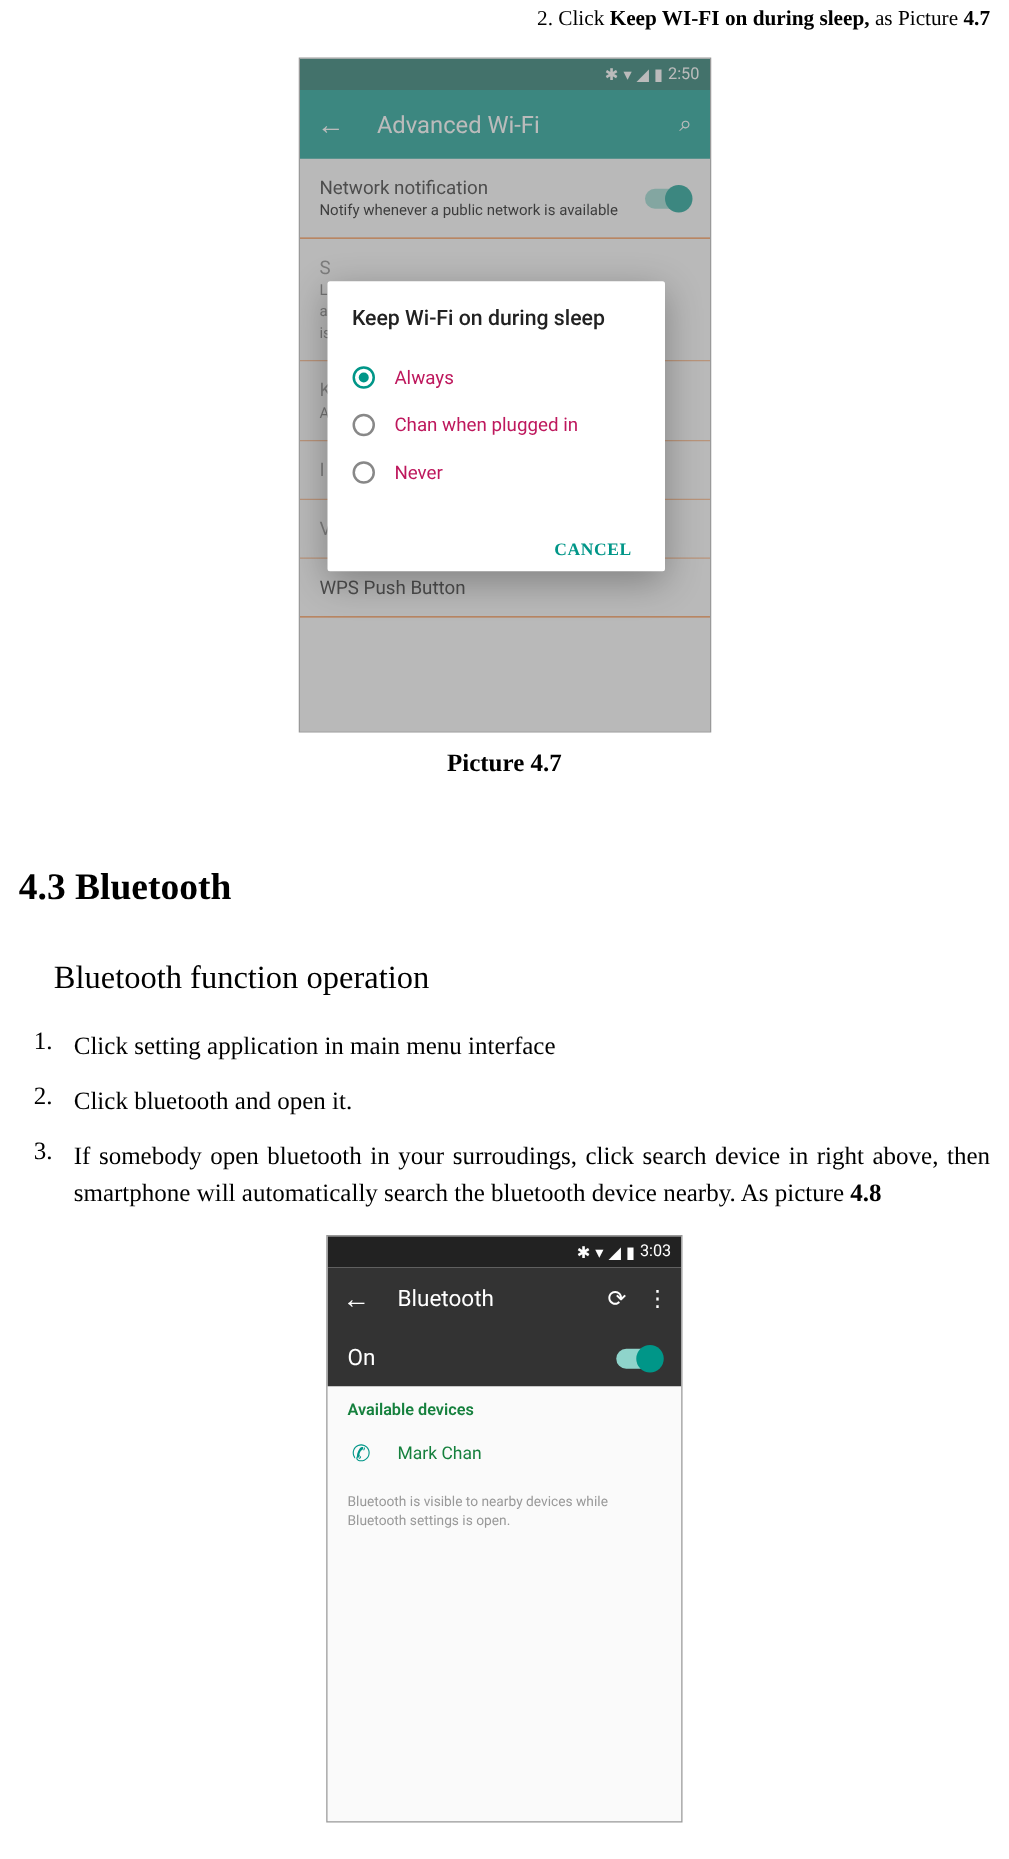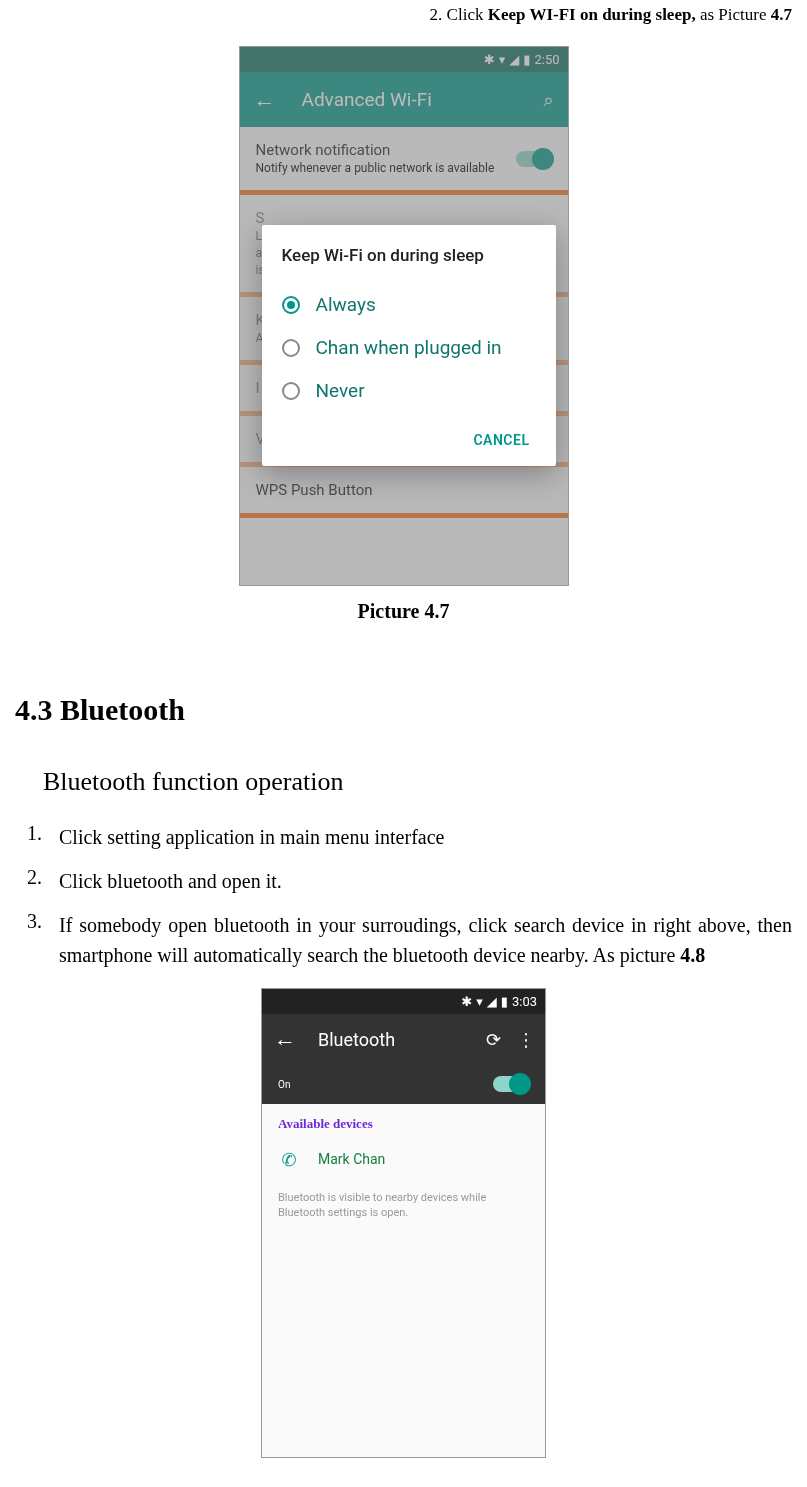--- a/index.html
+++ b/index.html
@@ -24,7 +24,7 @@
 .appbar-title { font-size: 19px; flex: 1; }
 .search-ic { font-size: 18px; }
 .settings-list { }
-.setting-row { padding: 14px 16px; border-bottom: 5px solid #f97316; display: flex; align-items: center; }
+.setting-row { padding: 14px 16px; border-bottom: 1px solid #f97316; display: flex; align-items: center; }
 .setting-text { flex: 1; }
 .setting-title { font-size: 15px; color: #222; }
 .setting-sub { font-size: 12px; color: #000000; margin-top: 2px; line-height: 1.25; }

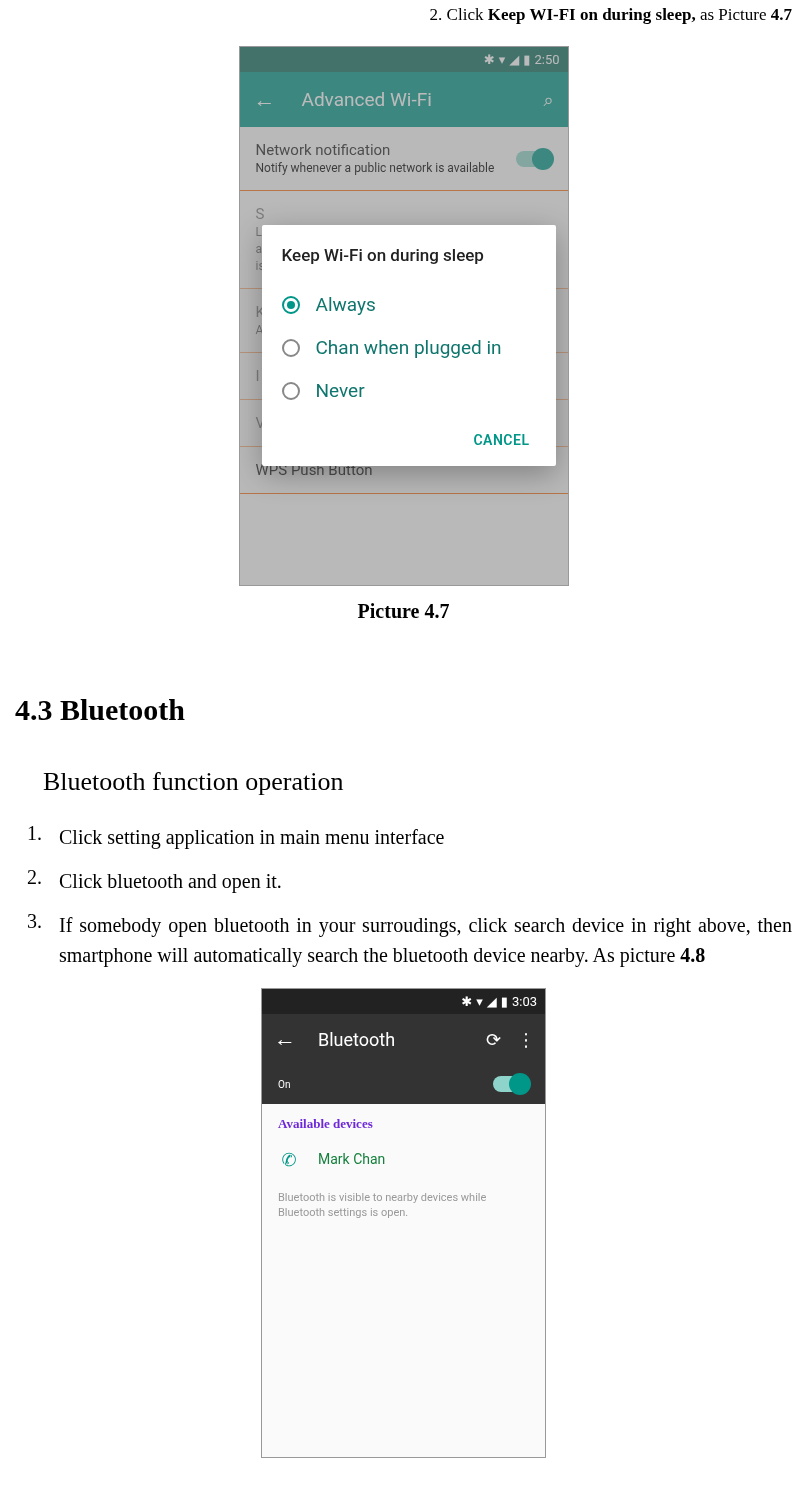--- a/index.html
+++ b/index.html
@@ -31,7 +31,7 @@
 .toggle { width: 36px; height: 16px; background: #8fd4cb; border-radius: 10px; position: relative; }
 .toggle::after { content: ''; position: absolute; right: -2px; top: -3px; width: 22px; height: 22px; background: #009688; border-radius: 50%; }
 .overlay { position: absolute; inset: 0; background: rgba(120,120,120,0.5); z-index: 5; }
-.dialog { position: absolute; left: 22px; right: 12px; top: 178px; background: #fff; z-index: 10; border-radius: 2px; padding: 20px 20px 10px; box-shadow: 0 8px 30px rgba(0,0,0,0.3); }
+.dialog { position: absolute; left: 22px; right: 36px; top: 178px; background: #fff; z-index: 10; border-radius: 2px; padding: 20px 20px 0; box-shadow: 0 8px 30px rgba(0,0,0,0.3); }
 .dialog-title { font-size: 17px; font-weight: 500; color: #222; margin-bottom: 18px; }
 .radio-row { display: flex; align-items: center; padding: 10px 0; gap: 16px; }
 .radio { width: 18px; height: 18px; border: 2px solid #888; border-radius: 50%; position: relative; }

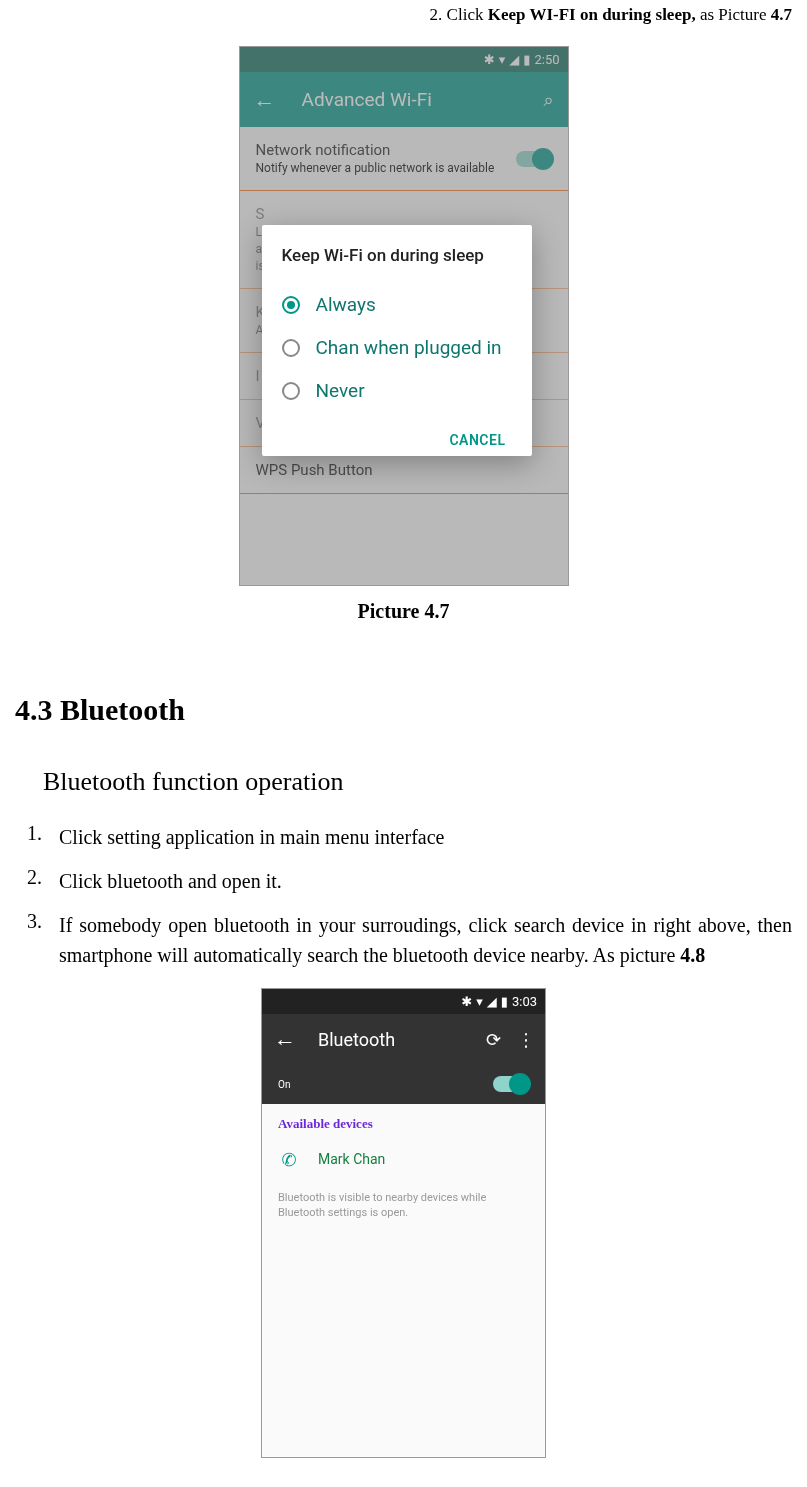--- a/index.html
+++ b/index.html
@@ -37,7 +37,7 @@
 .radio { width: 18px; height: 18px; border: 2px solid #888; border-radius: 50%; position: relative; }
 .radio.sel { border-color: #009688; }
 .radio.sel::after { content: ''; position: absolute; inset: 3px; background: #009688; border-radius: 50%; }
-.radio-label { font-size: 19px; color: #0f766e; }
+.radio-label { font-size: 15px; color: #be185d; }
 .dialog-actions { text-align: right; margin-top: 12px; }
 .cancel-btn { color: #009688; font-weight: 600; font-size: 14px; padding: 8px 6px; background: none; border: none; letter-spacing: 0.5px; font-family: inherit; }
 .dim-row { opacity: 0.55; }

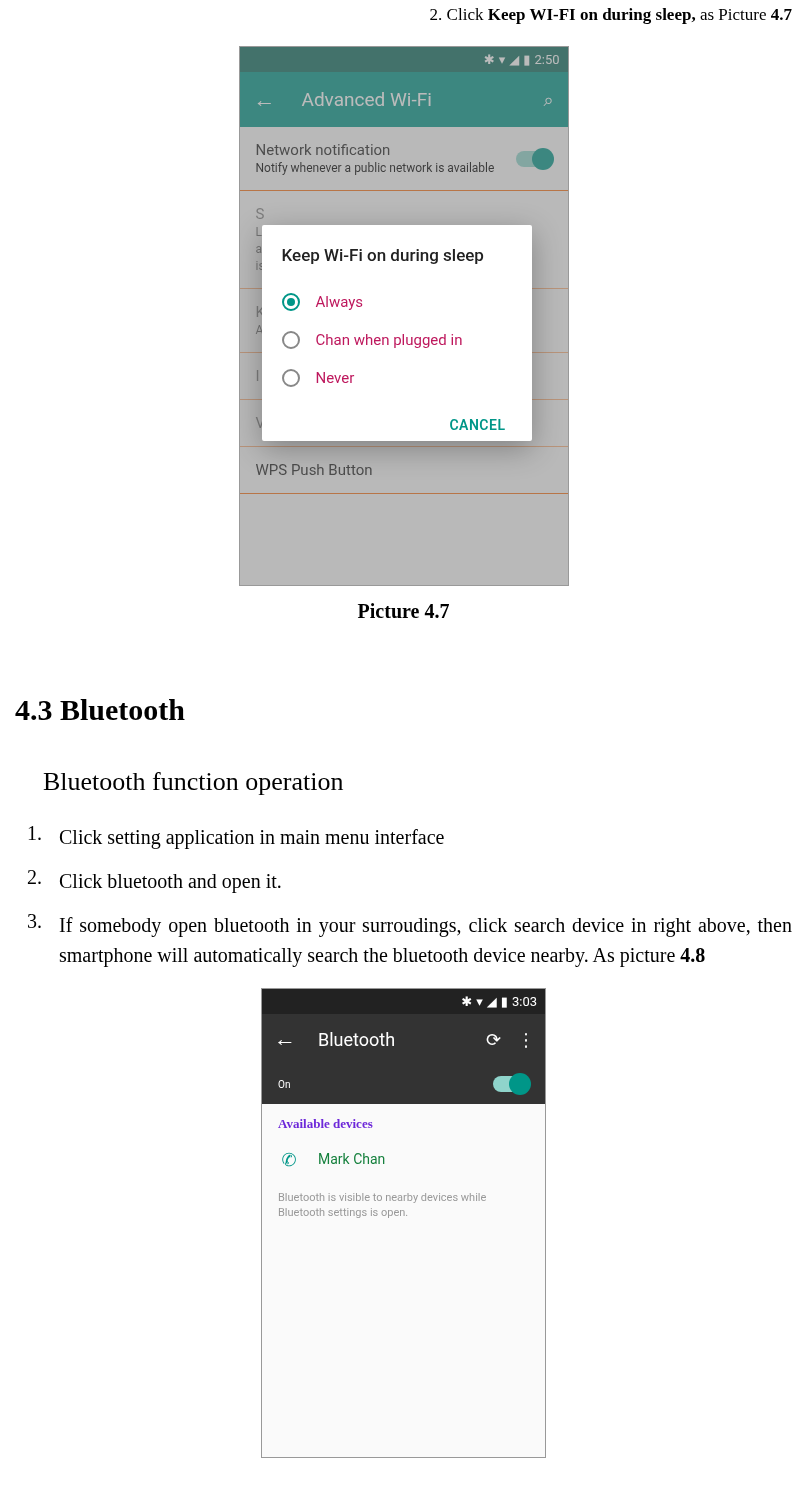--- a/index.html
+++ b/index.html
@@ -38,7 +38,7 @@
 .radio.sel { border-color: #009688; }
 .radio.sel::after { content: ''; position: absolute; inset: 3px; background: #009688; border-radius: 50%; }
 .radio-label { font-size: 15px; color: #be185d; }
-.dialog-actions { text-align: right; margin-top: 12px; }
+.dialog-actions { text-align: right; margin-top: 28px; font-family: Liberation Serif, serif; }
 .cancel-btn { color: #009688; font-weight: 600; font-size: 14px; padding: 8px 6px; background: none; border: none; letter-spacing: 0.5px; font-family: inherit; }
 .dim-row { opacity: 0.55; }
 

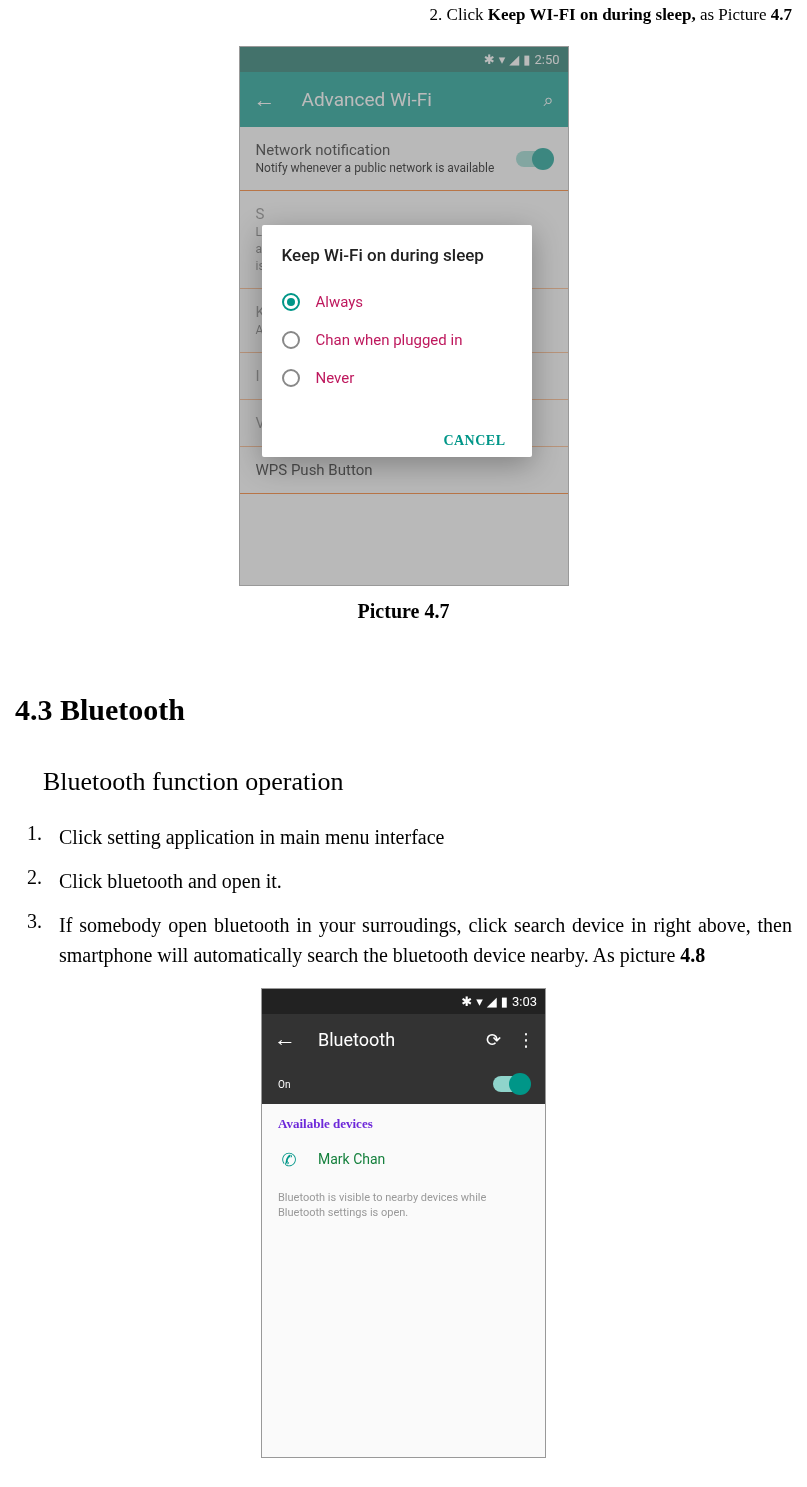--- a/index.html
+++ b/index.html
@@ -50,7 +50,7 @@
 .appbar2-title { font-size: 18px; flex: 1; }
 .more-ic { font-size: 18px; letter-spacing: -2px; }
 .on-row { background: #333; color: #fff; padding: 12px 16px; display: flex; align-items: center; }
-.on-label { flex: 1; font-size: 10px; }
+.on-label { flex: 1; font-size: 18px; }
 .avail-header { color: #6d28d9; font-size: 13px; font-weight: 600; padding: 12px 16px 4px; font-family: Liberation Serif, serif; }
 .device-row { display: flex; align-items: center; padding: 12px 16px; gap: 18px; }
 .phone-ic { width: 22px; height: 22px; color: #009688; font-size: 18px; display: flex; align-items: center; justify-content: center; }

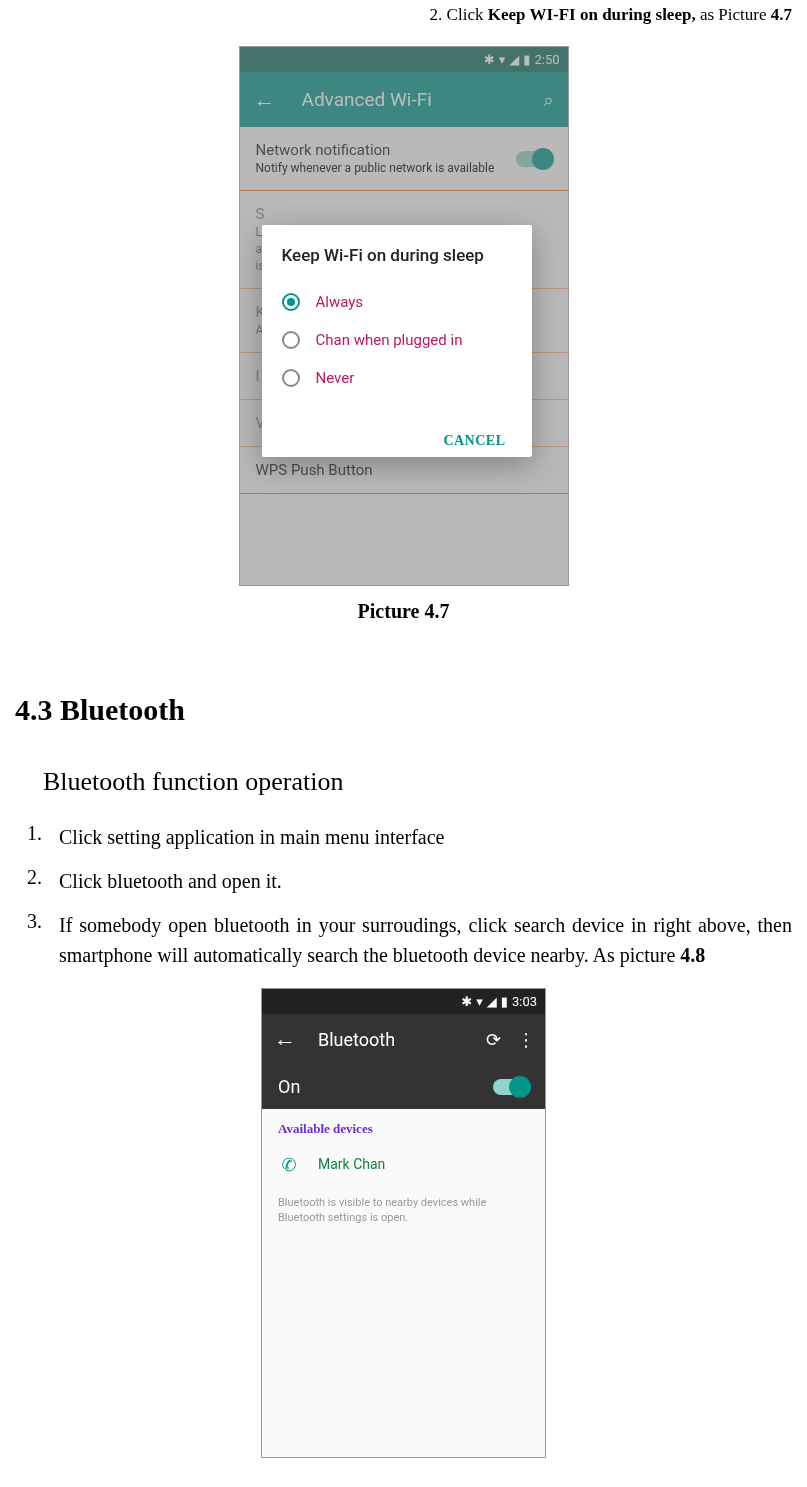--- a/index.html
+++ b/index.html
@@ -51,7 +51,7 @@
 .more-ic { font-size: 18px; letter-spacing: -2px; }
 .on-row { background: #333; color: #fff; padding: 12px 16px; display: flex; align-items: center; }
 .on-label { flex: 1; font-size: 18px; }
-.avail-header { color: #6d28d9; font-size: 13px; font-weight: 600; padding: 12px 16px 4px; font-family: Liberation Serif, serif; }
+.avail-header { color: #15803d; font-size: 13px; font-weight: 600; padding: 12px 16px 4px; }
 .device-row { display: flex; align-items: center; padding: 12px 16px; gap: 18px; }
 .phone-ic { width: 22px; height: 22px; color: #009688; font-size: 18px; display: flex; align-items: center; justify-content: center; }
 .device-name { font-size: 14px; color: #15803d; }

